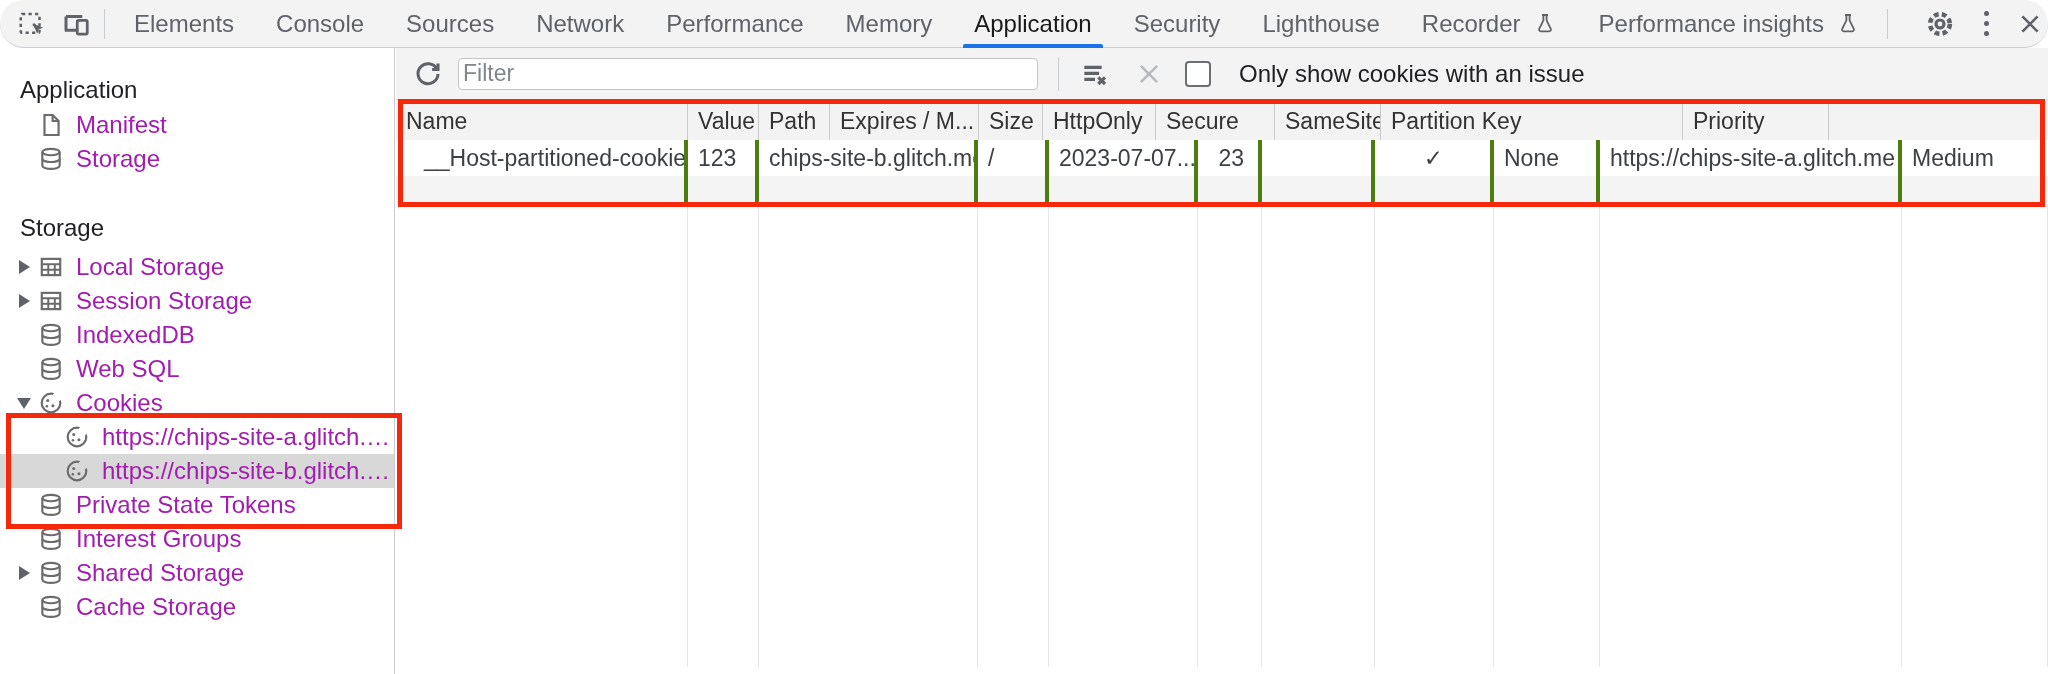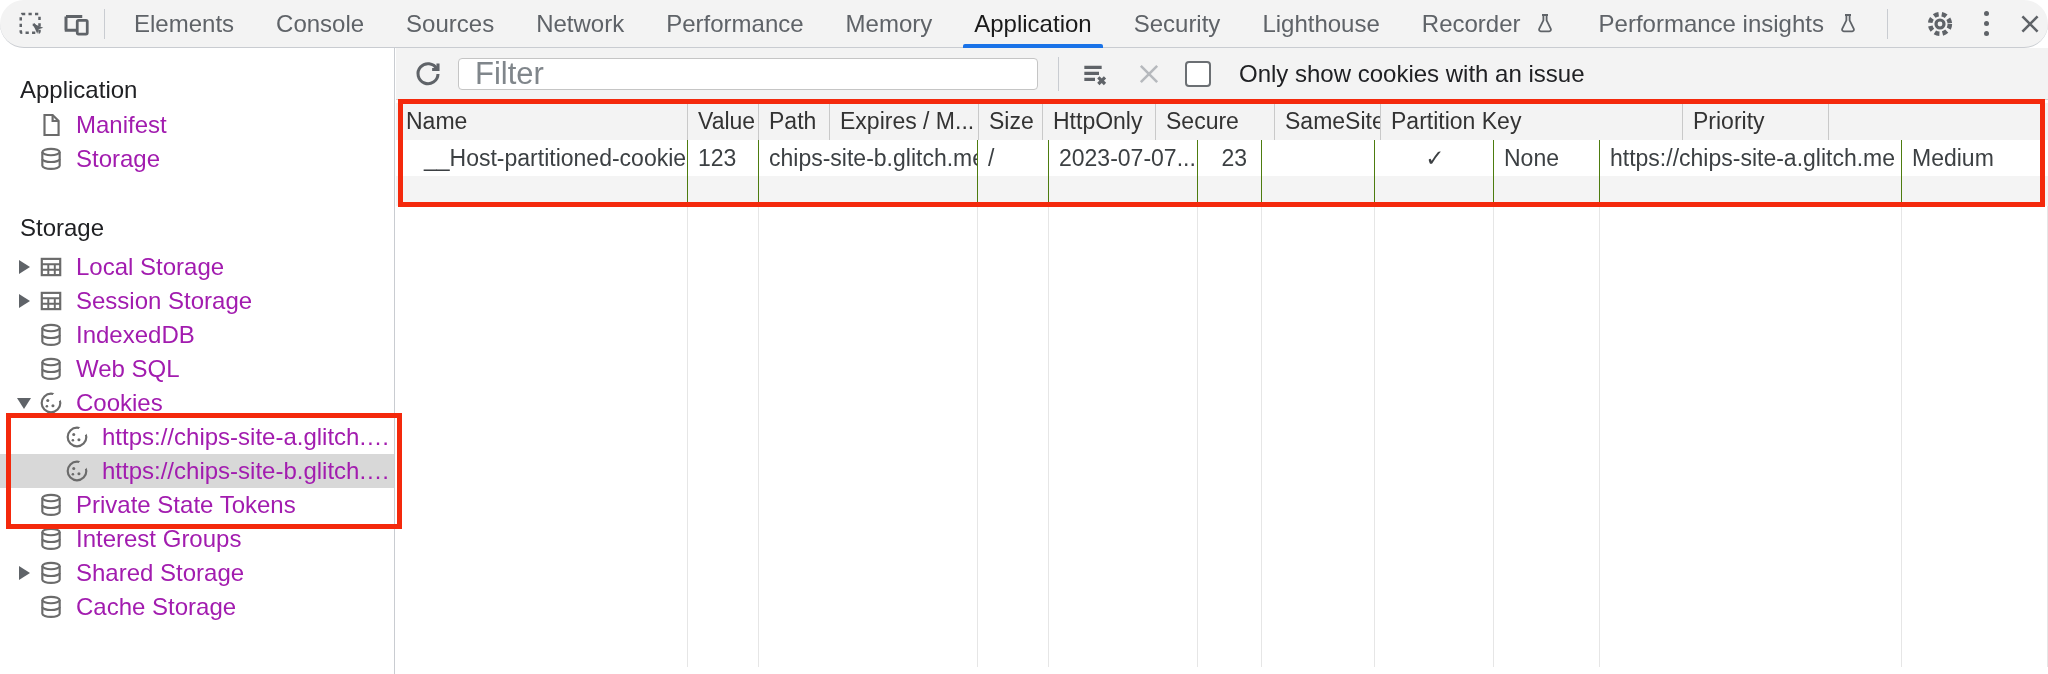--- a/index.html
+++ b/index.html
@@ -66,8 +66,8 @@
   .refresh-btn { width:36px; height:36px; display:flex; align-items:center; justify-content:center; flex:0 0 auto; }
   .filter-input {
     width:580px; height:32px; margin-left:12px; border:1px solid #c5c5c5; border-radius:4px;
-    background:#fff; font-family:"Liberation Sans",sans-serif; font-size:31px; color:#333;
-    padding:0 16px; outline:none;
+    background:#fff; font-family:"Liberation Sans",sans-serif; font-size:23px; color:#333;
+    padding:0 4px; outline:none;
   }
   .filter-input::placeholder { color:#80868b; }
   .tbx-sep { width:1px; height:34px; background:#c9ccd1; margin:0 20px; flex:0 0 auto; }

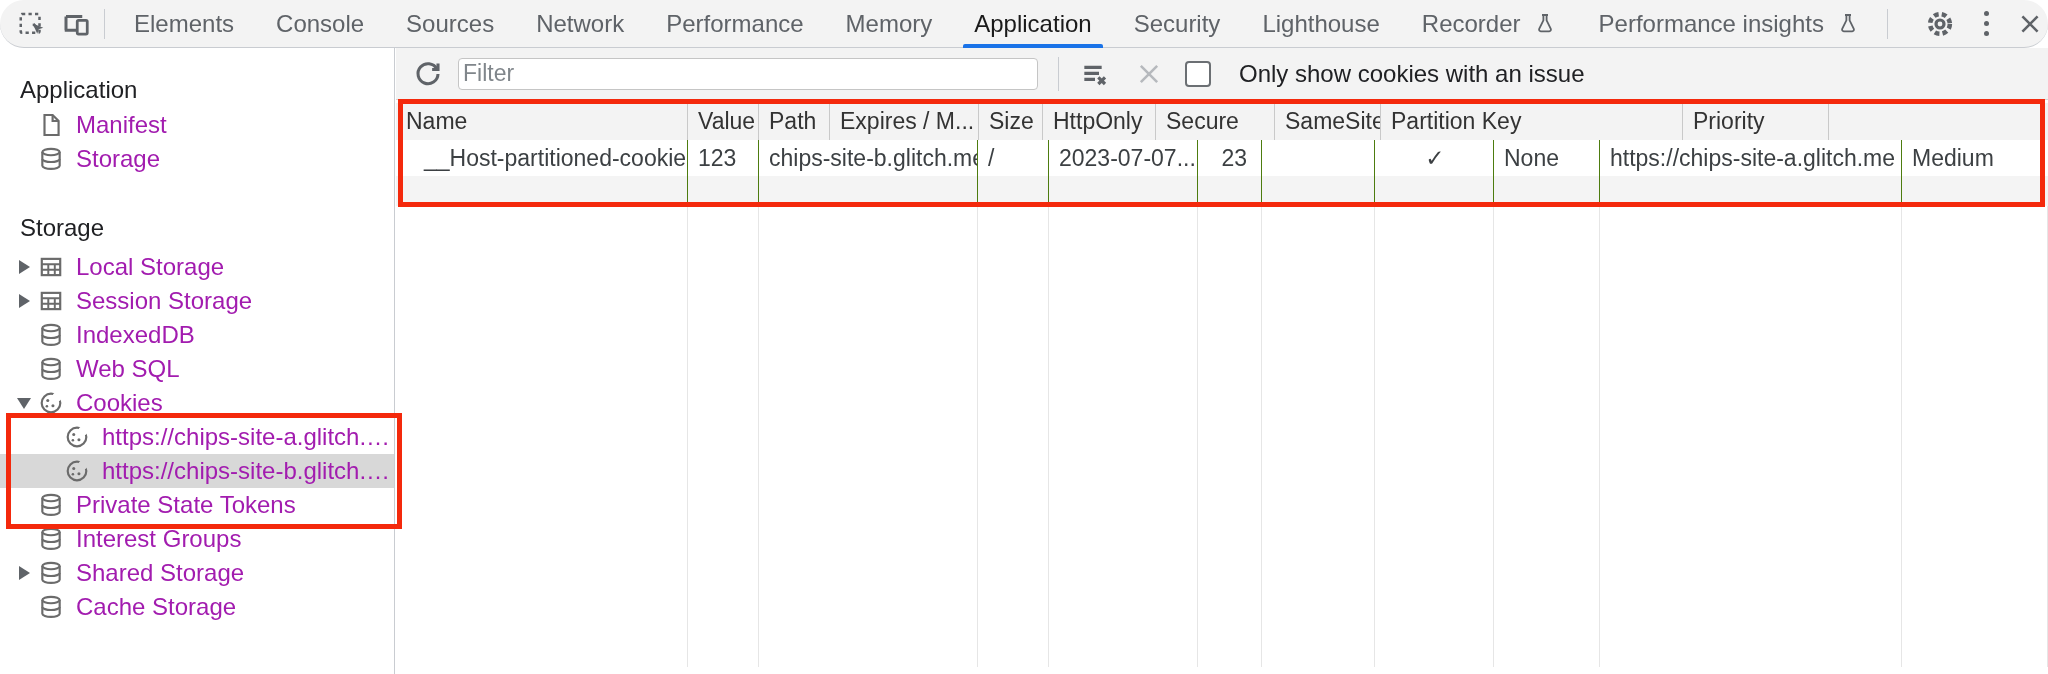--- a/index.html
+++ b/index.html
@@ -80,7 +80,7 @@
 
   
   .row { position:absolute; left:0; width:1652px; display:flex; }
-  .cell { height:100%; border-right:1px solid #4d7c0f; padding:0 8px 0 10px; font-size:23px;
+  .cell { height:100%; border-right:4px solid #4d7c0f; padding:0 8px 0 10px; font-size:23px;
           display:flex; align-items:center; overflow:hidden; white-space:nowrap; }
   .header-row { top:55px; height:37px; background:#f3f3f3; color:#333; }
   .header-row .cell { border-right:1px solid #c9c9c9; }

